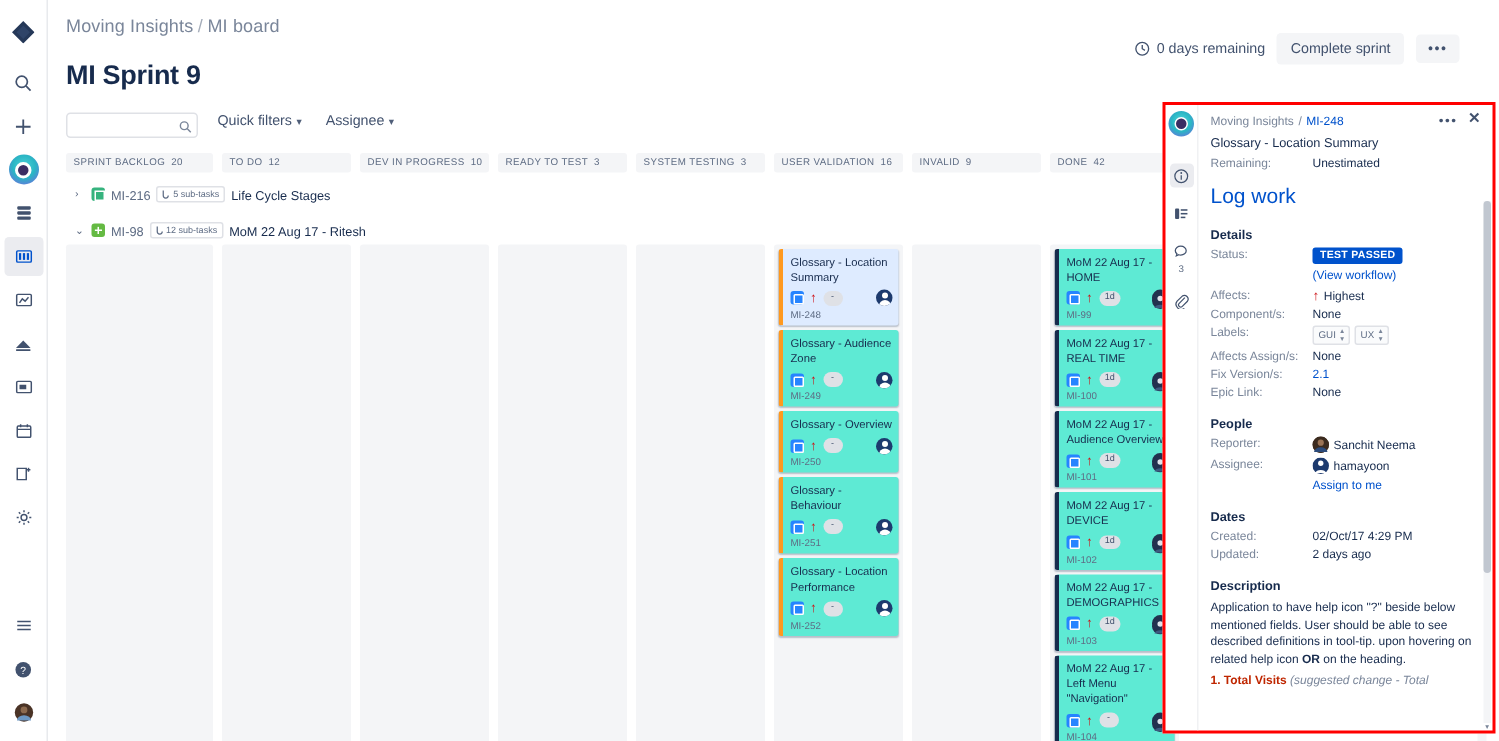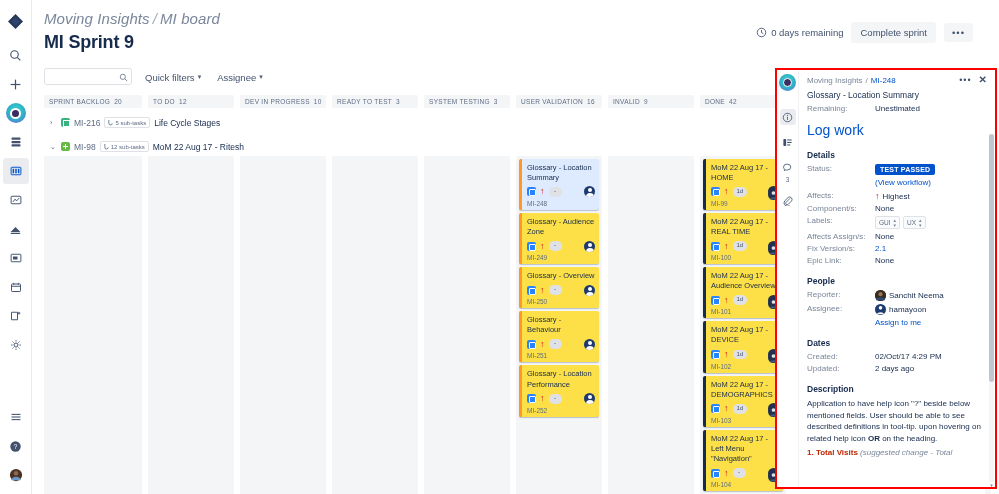--- a/index.html
+++ b/index.html
@@ -39,7 +39,7 @@
   
   .main { flex: 1 1 auto; position: relative; padding: 10px 0 0 12px; overflow: hidden; }
 
-  .breadcrumb { font-size: 15px; color: #7a869a; margin-bottom: 5px; letter-spacing: .1px; font-style: italic; }
+  .breadcrumb { font-size: 12px; color: #7a869a; margin-bottom: 16px; letter-spacing: .1px; }
   .breadcrumb .sep { margin: 0 3px; color: #a5adba; }
   .breadcrumb a { color: #7a869a; text-decoration: none; }
 

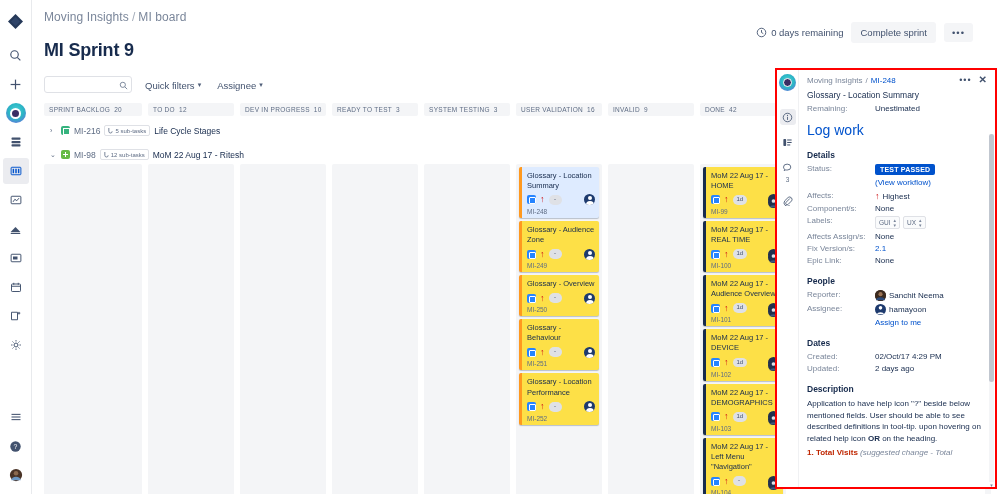--- a/index.html
+++ b/index.html
@@ -59,7 +59,7 @@
   .btn-icon { padding: 5px 8px; letter-spacing: 1px; line-height: 1; }
 
   
-  .filters { display: flex; align-items: flex-end; gap: 10px; margin-top: 12px; }
+  .filters { display: flex; align-items: flex-start; gap: 10px; margin-top: 12px; }
   .search-wrap { position: relative; width: 88px; }
   .search-input {
     width: 88px; height: 17px; border: 1px solid #dfe1e6; border-radius: 3px;

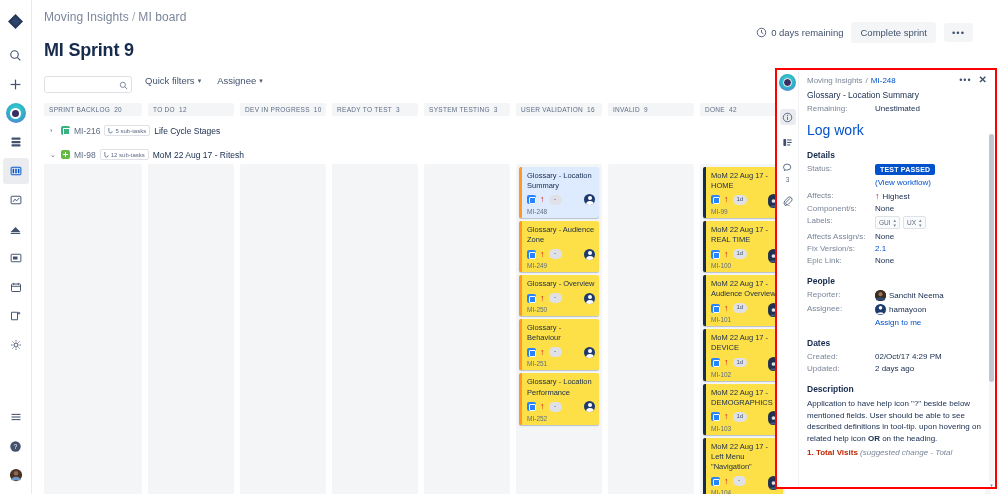--- a/index.html
+++ b/index.html
@@ -115,7 +115,7 @@
 
   
   .card {
-    background: #fde047; border-radius: 2px; box-shadow: 0 1px 1px rgba(9,30,66,.25);
+    background: #5eead4; border-radius: 2px; box-shadow: 0 1px 1px rgba(9,30,66,.25);
     border-left: 3px solid #ff991f; padding: 4px 4px 3px 5px; cursor: pointer;
   }
   .card.sel { background: #deebff; }

